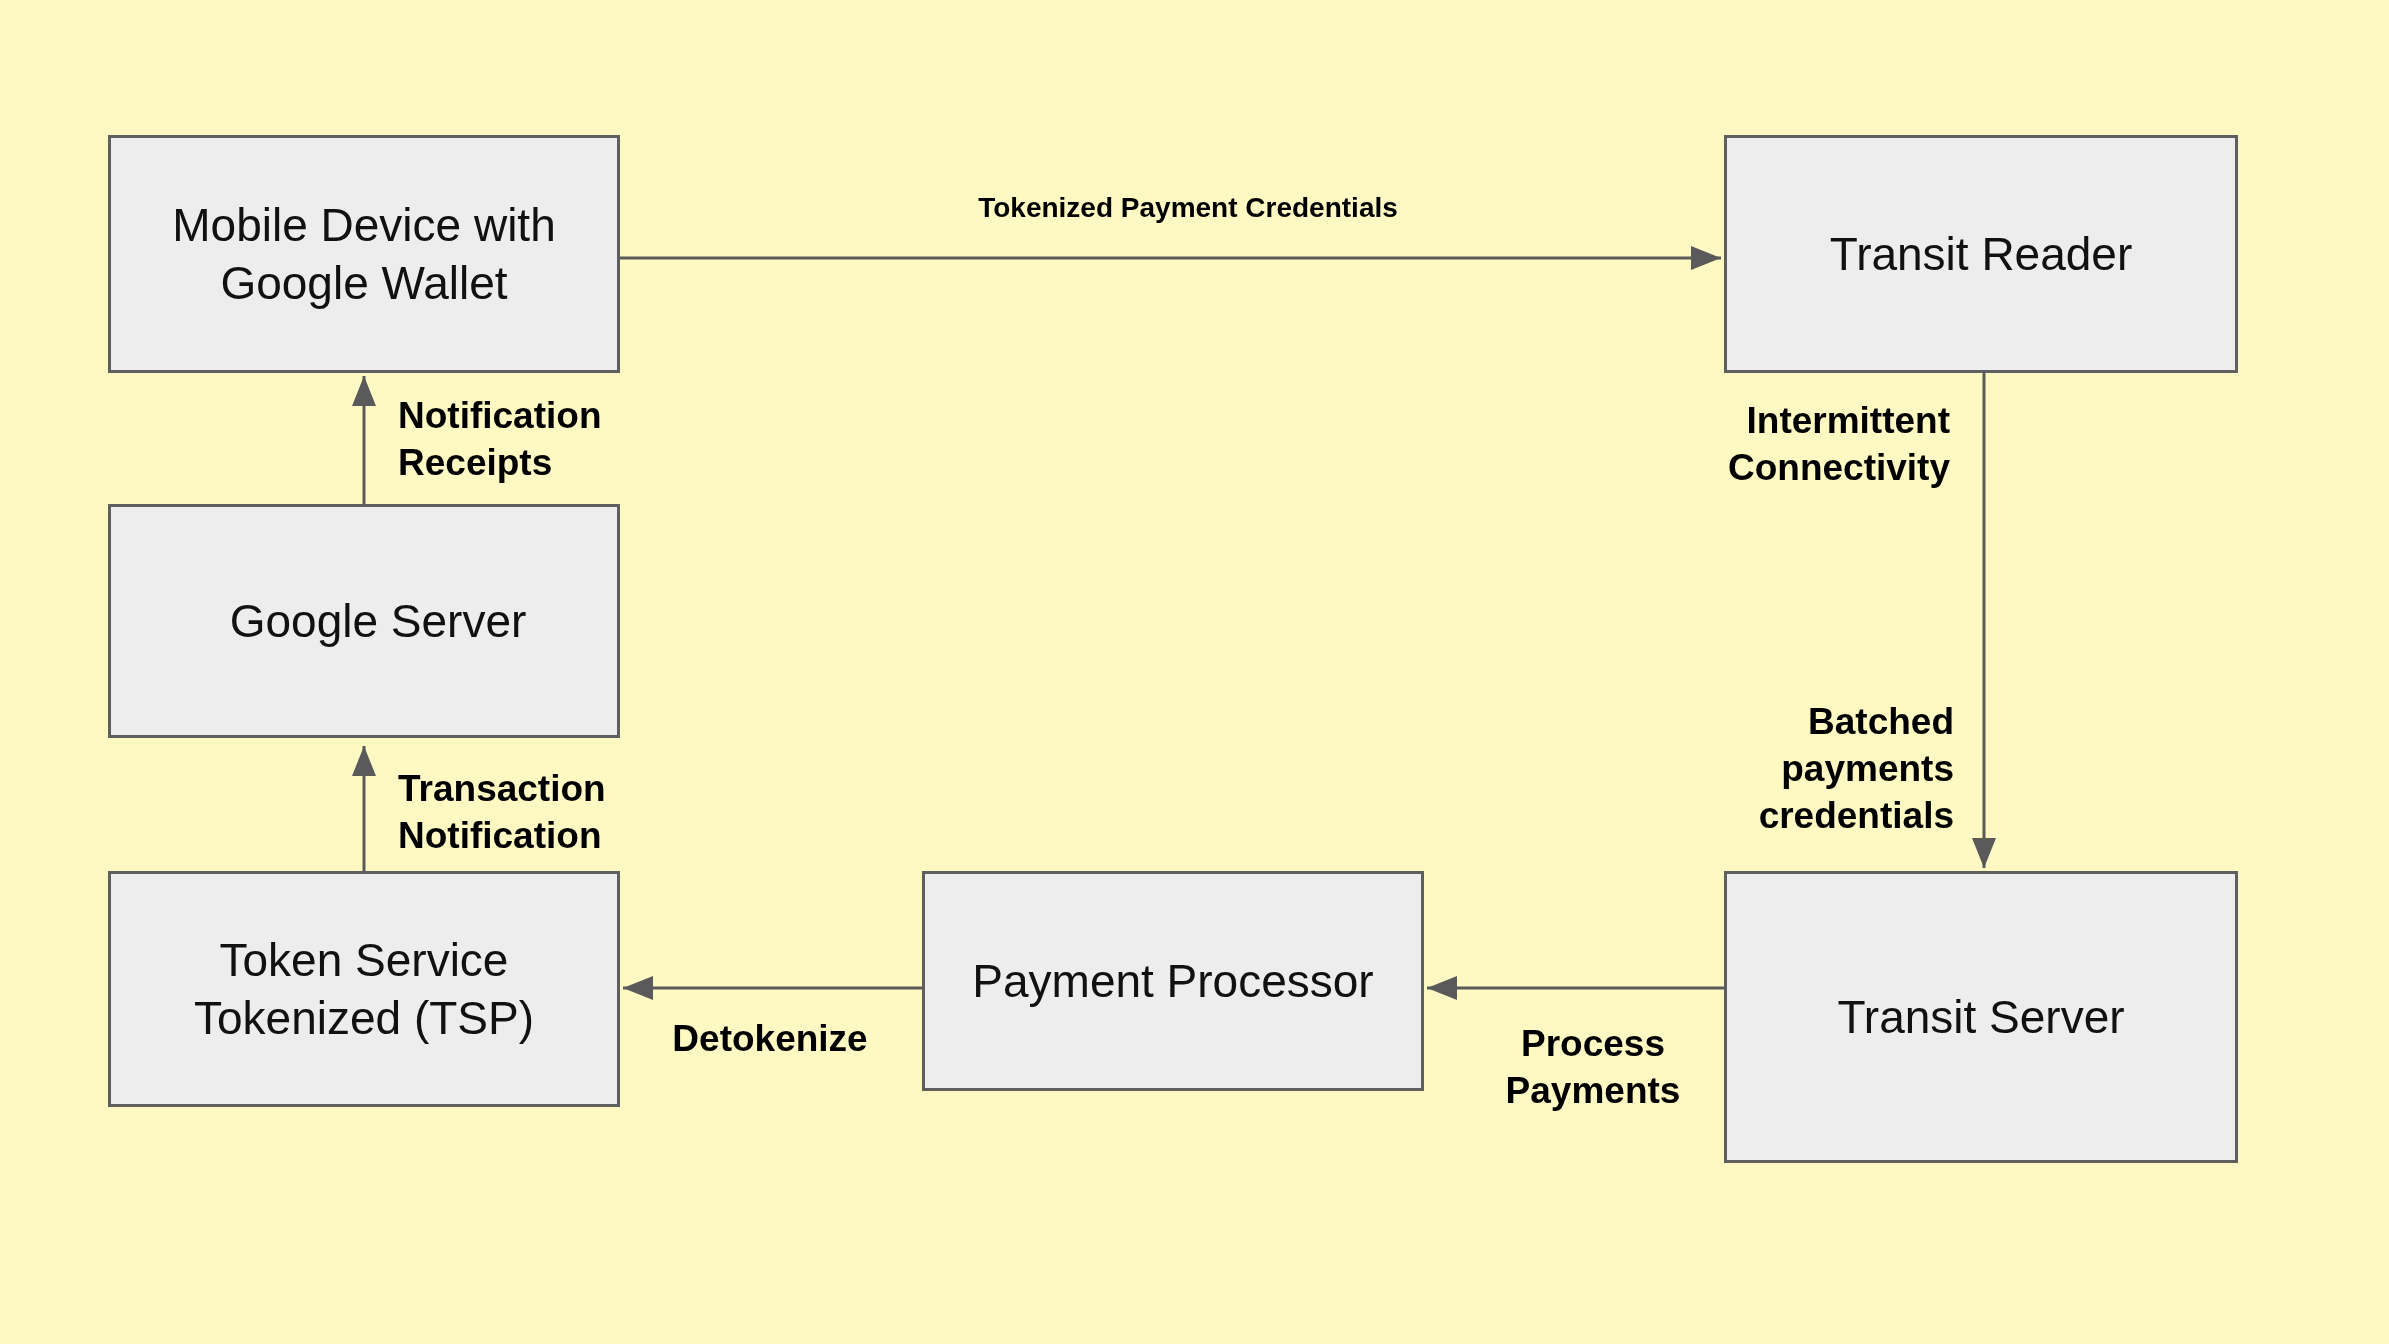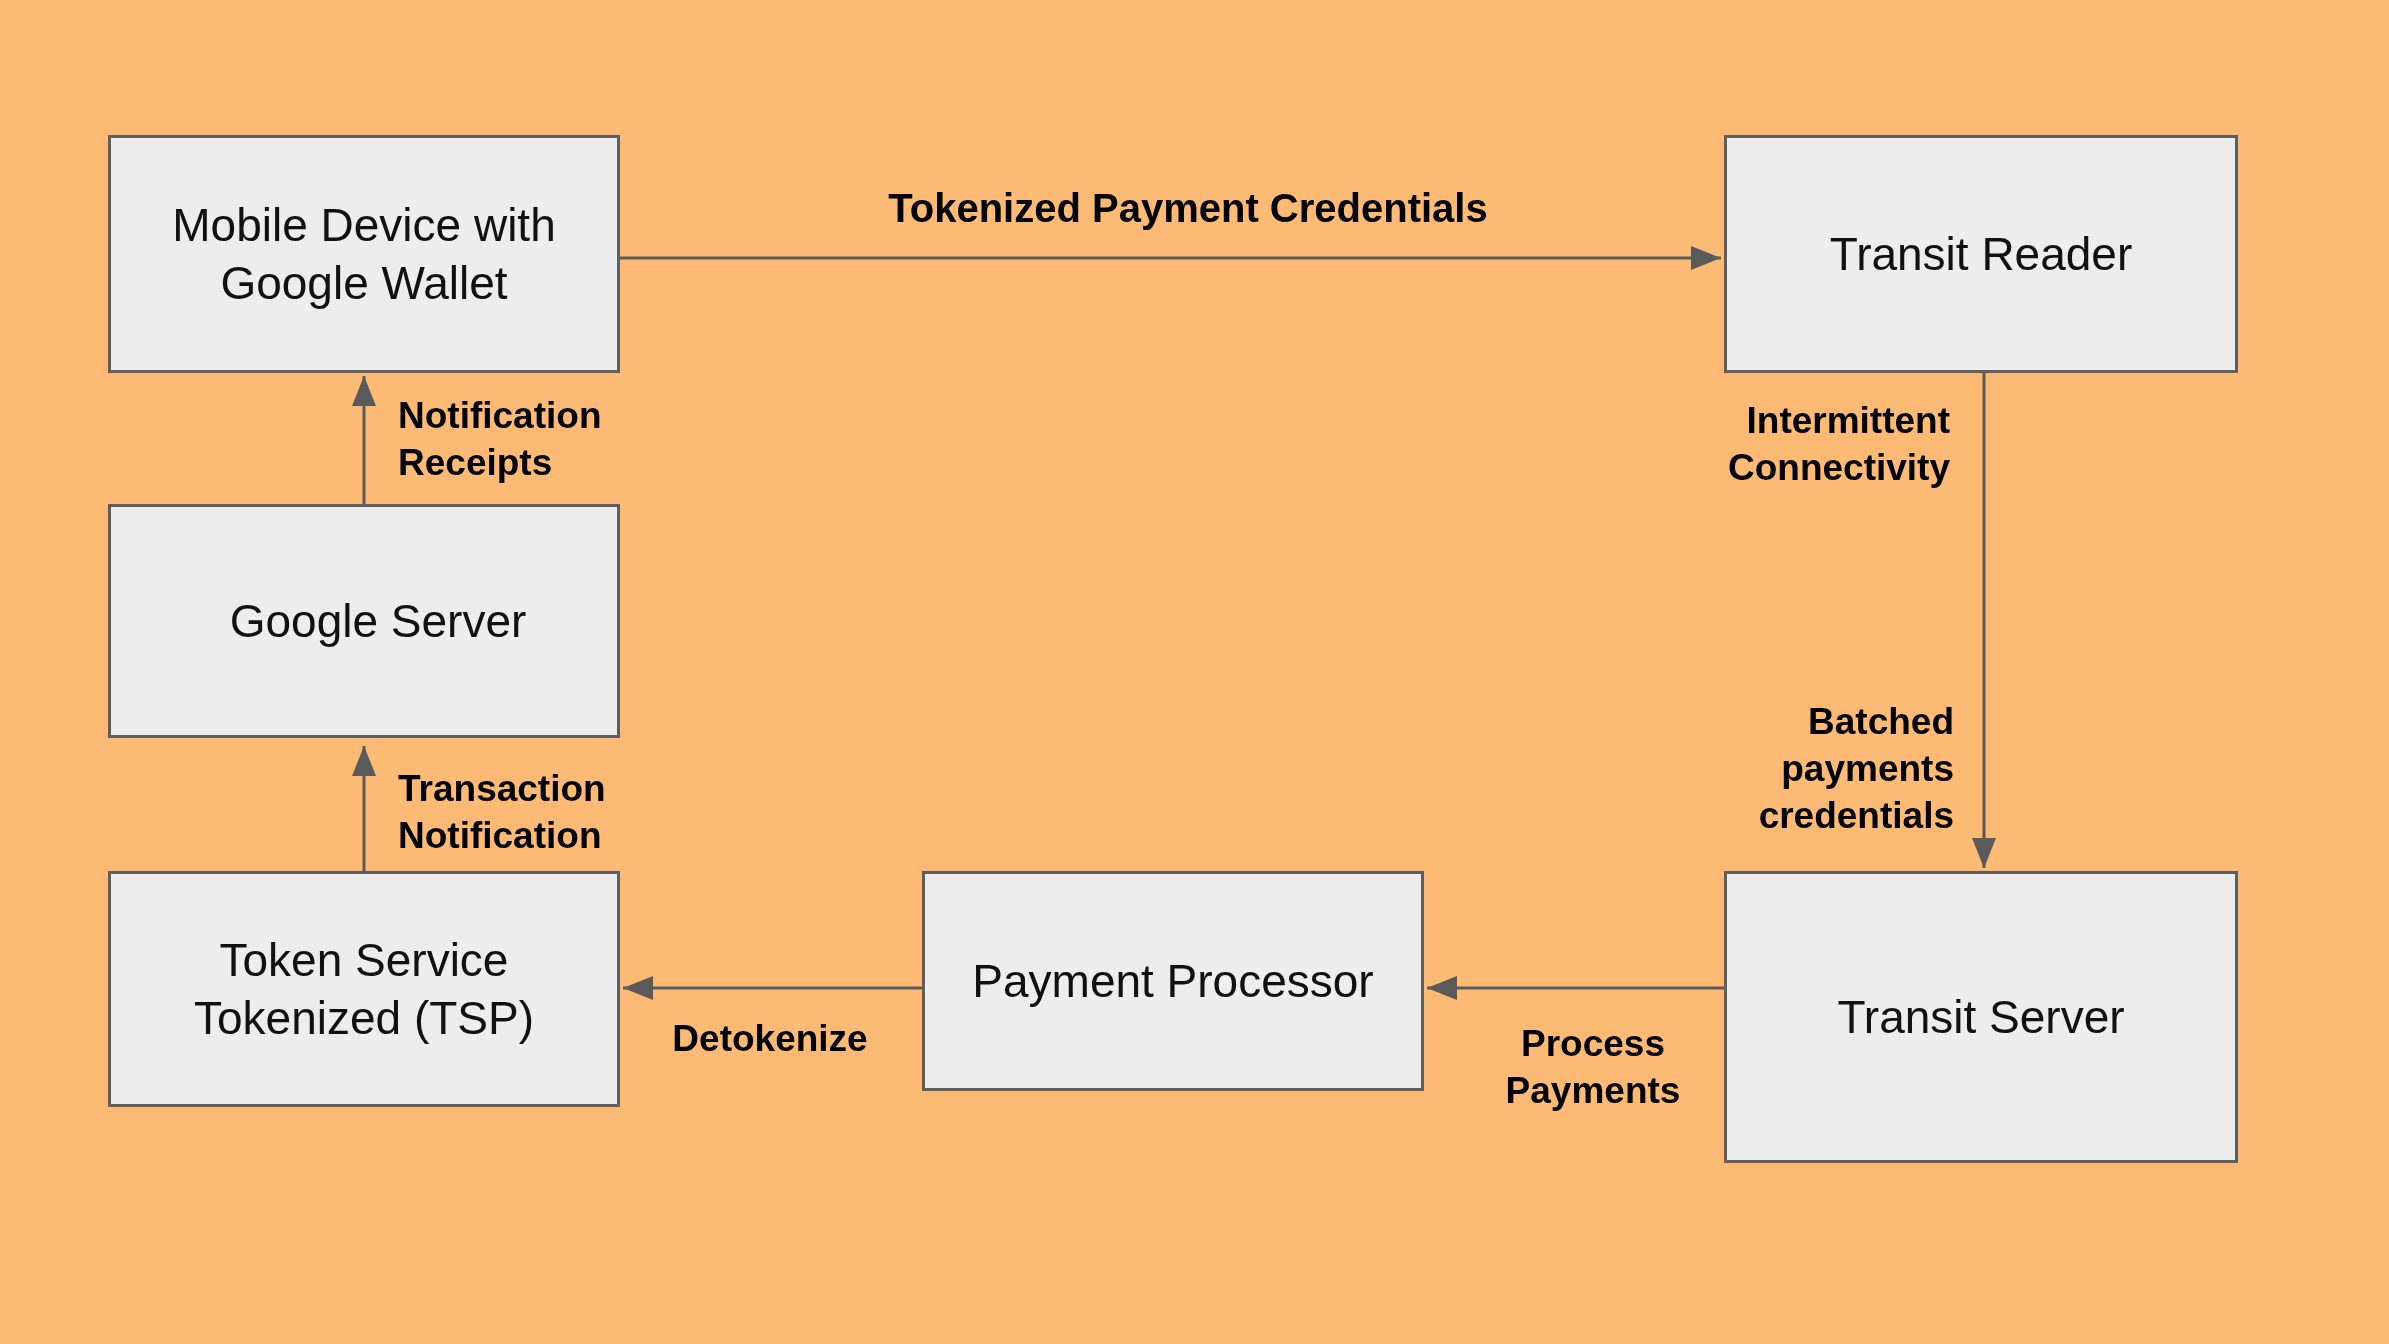--- a/index.html
+++ b/index.html
@@ -11,7 +11,7 @@
     position: relative;
     width: 2389px;
     height: 1344px;
-    background: #fdba74;
+    background: #fef9c3;
     font-family: "Liberation Sans", "DejaVu Sans", sans-serif;
     overflow: hidden;
   }

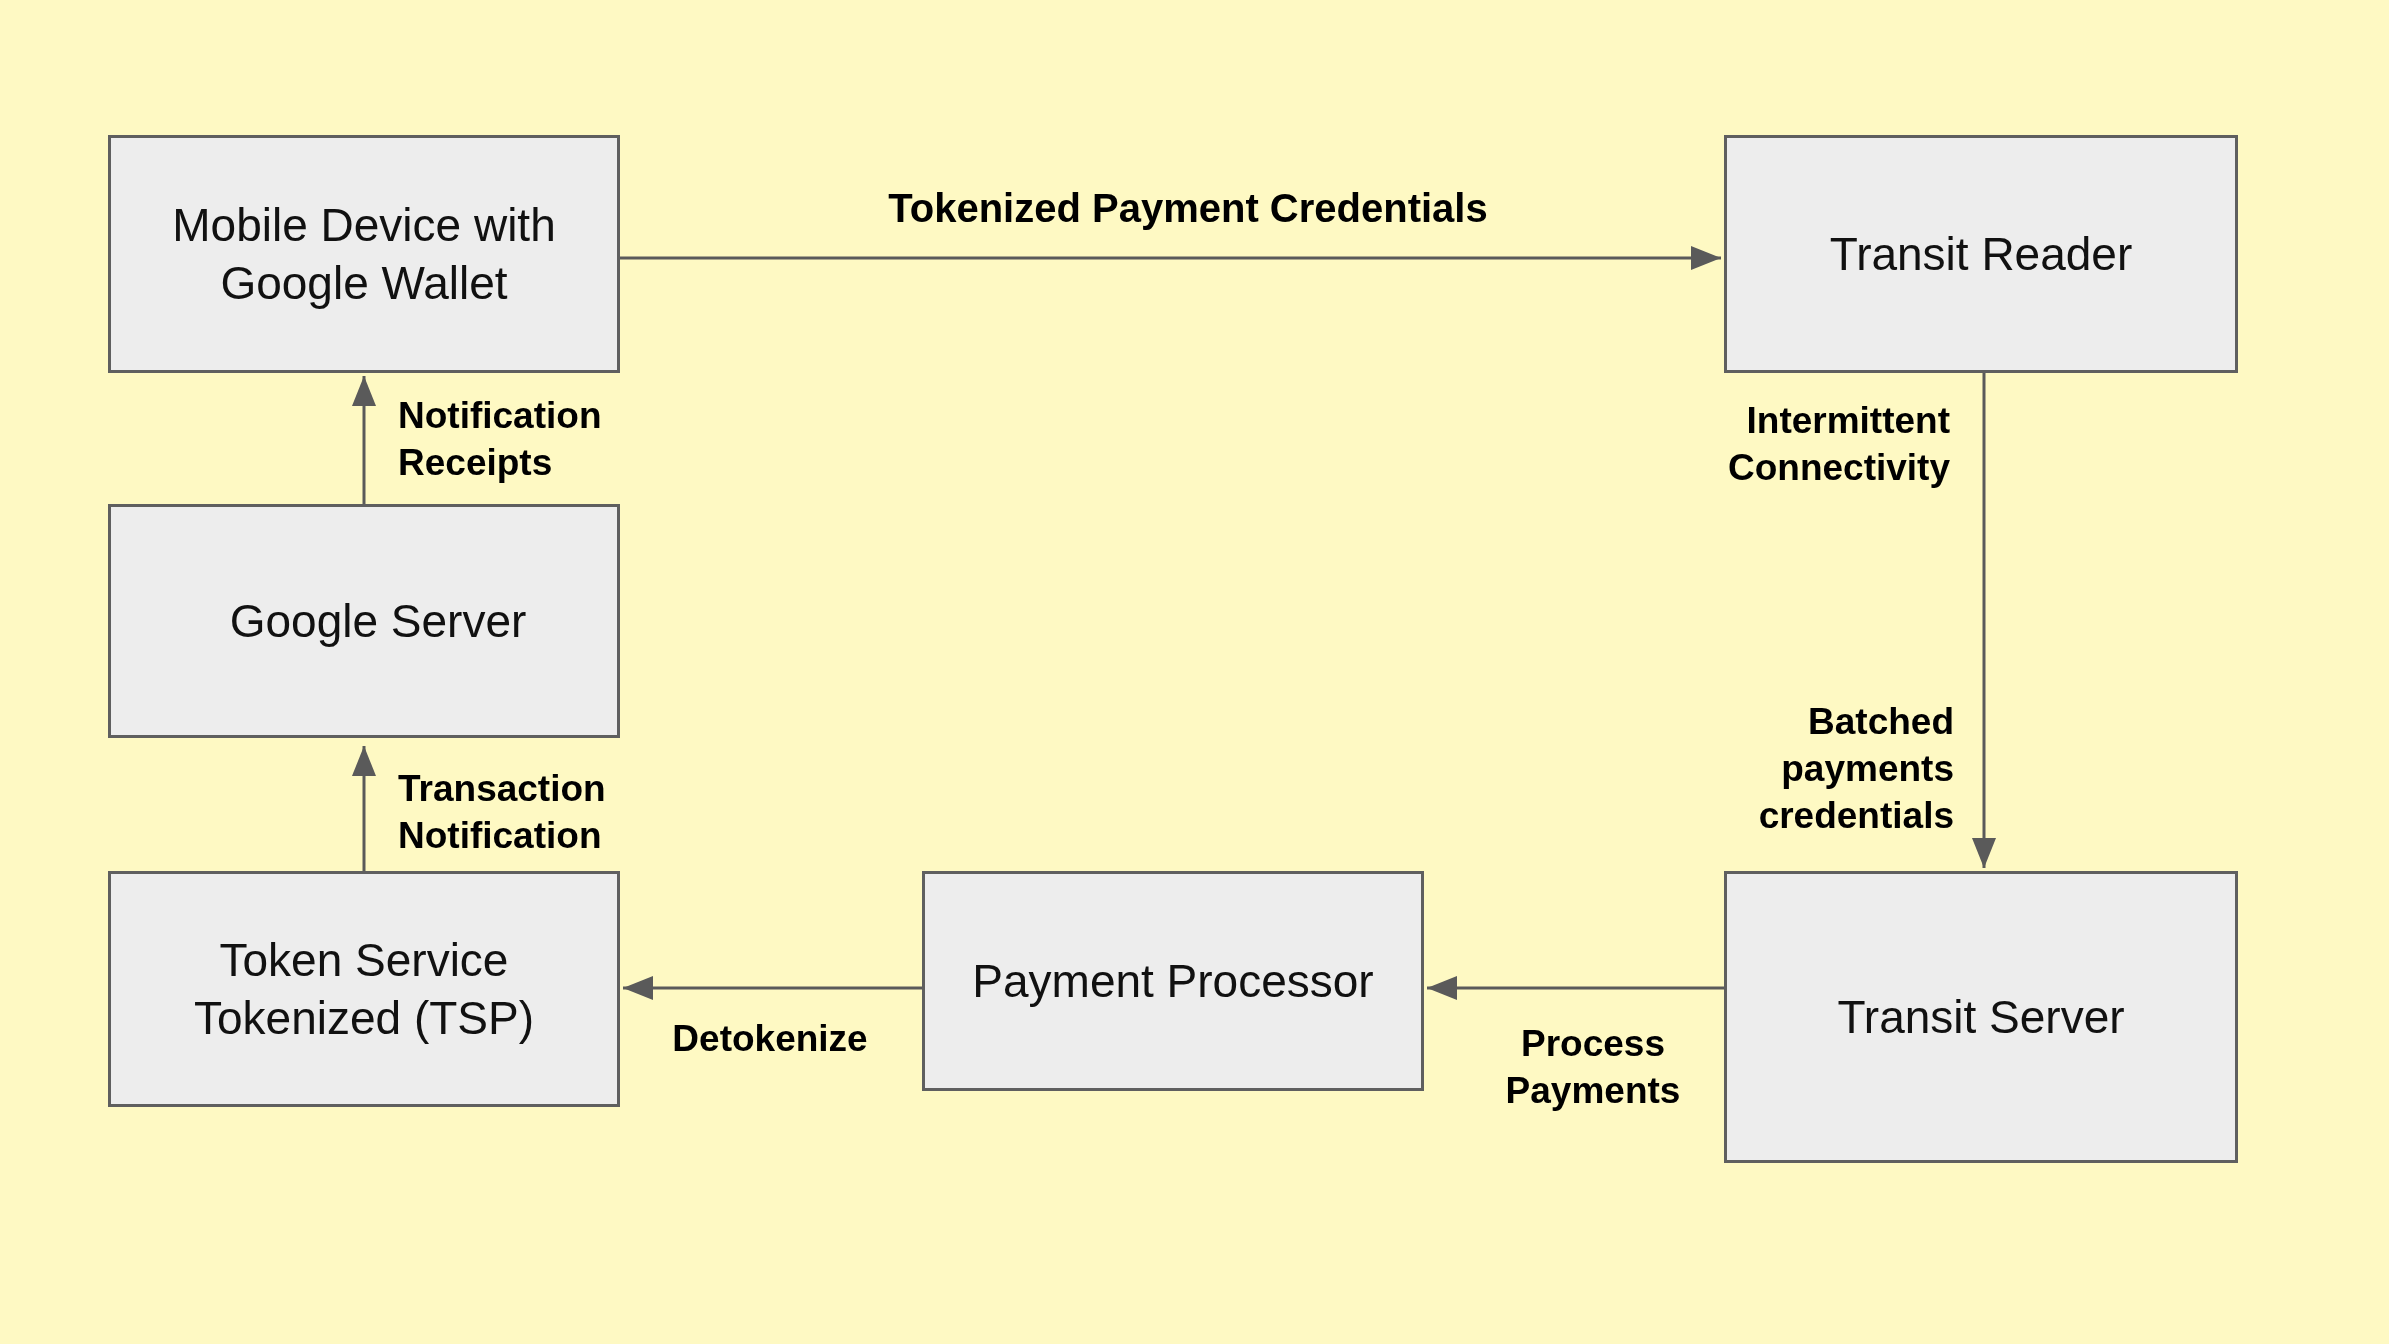--- a/index.html
+++ b/index.html
@@ -54,7 +54,7 @@
   .edge-label-tokenized {
     left: 1188px; top: 182px;
     transform: translateX(-50%);
-    font-size: 40px;
+    font-size: 28px;
     line-height: 52px;
     text-align: center;
   }

